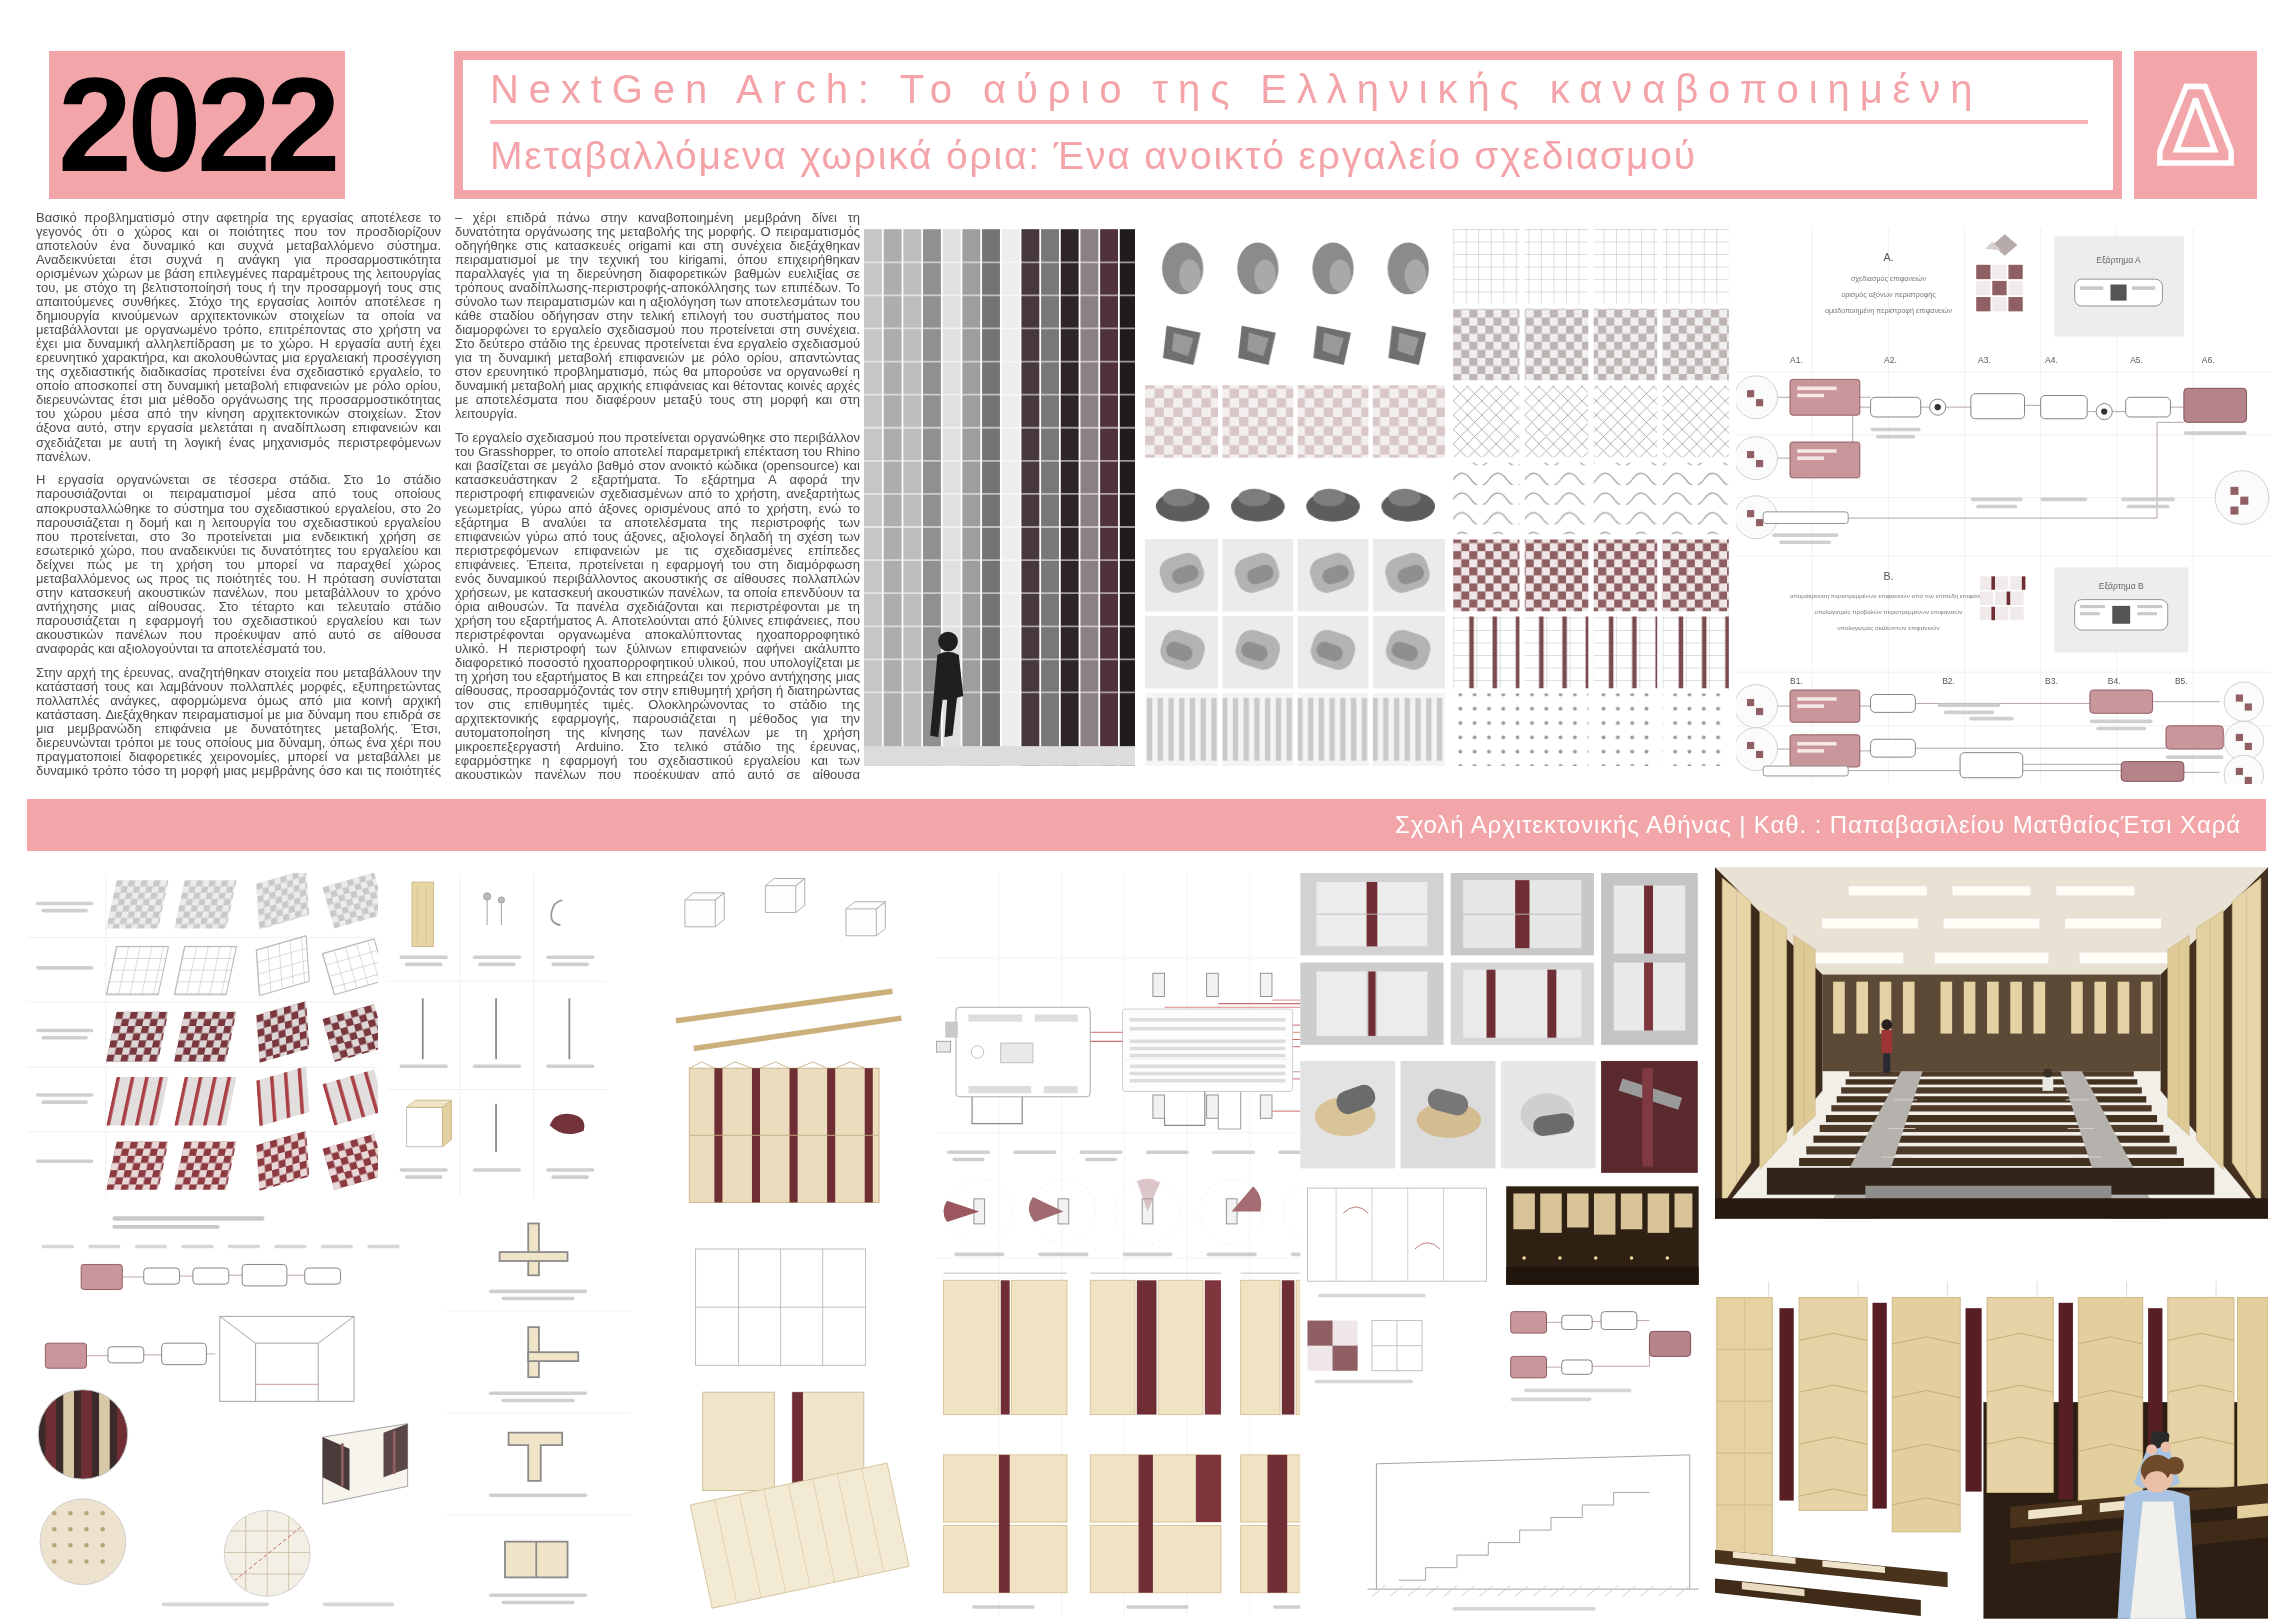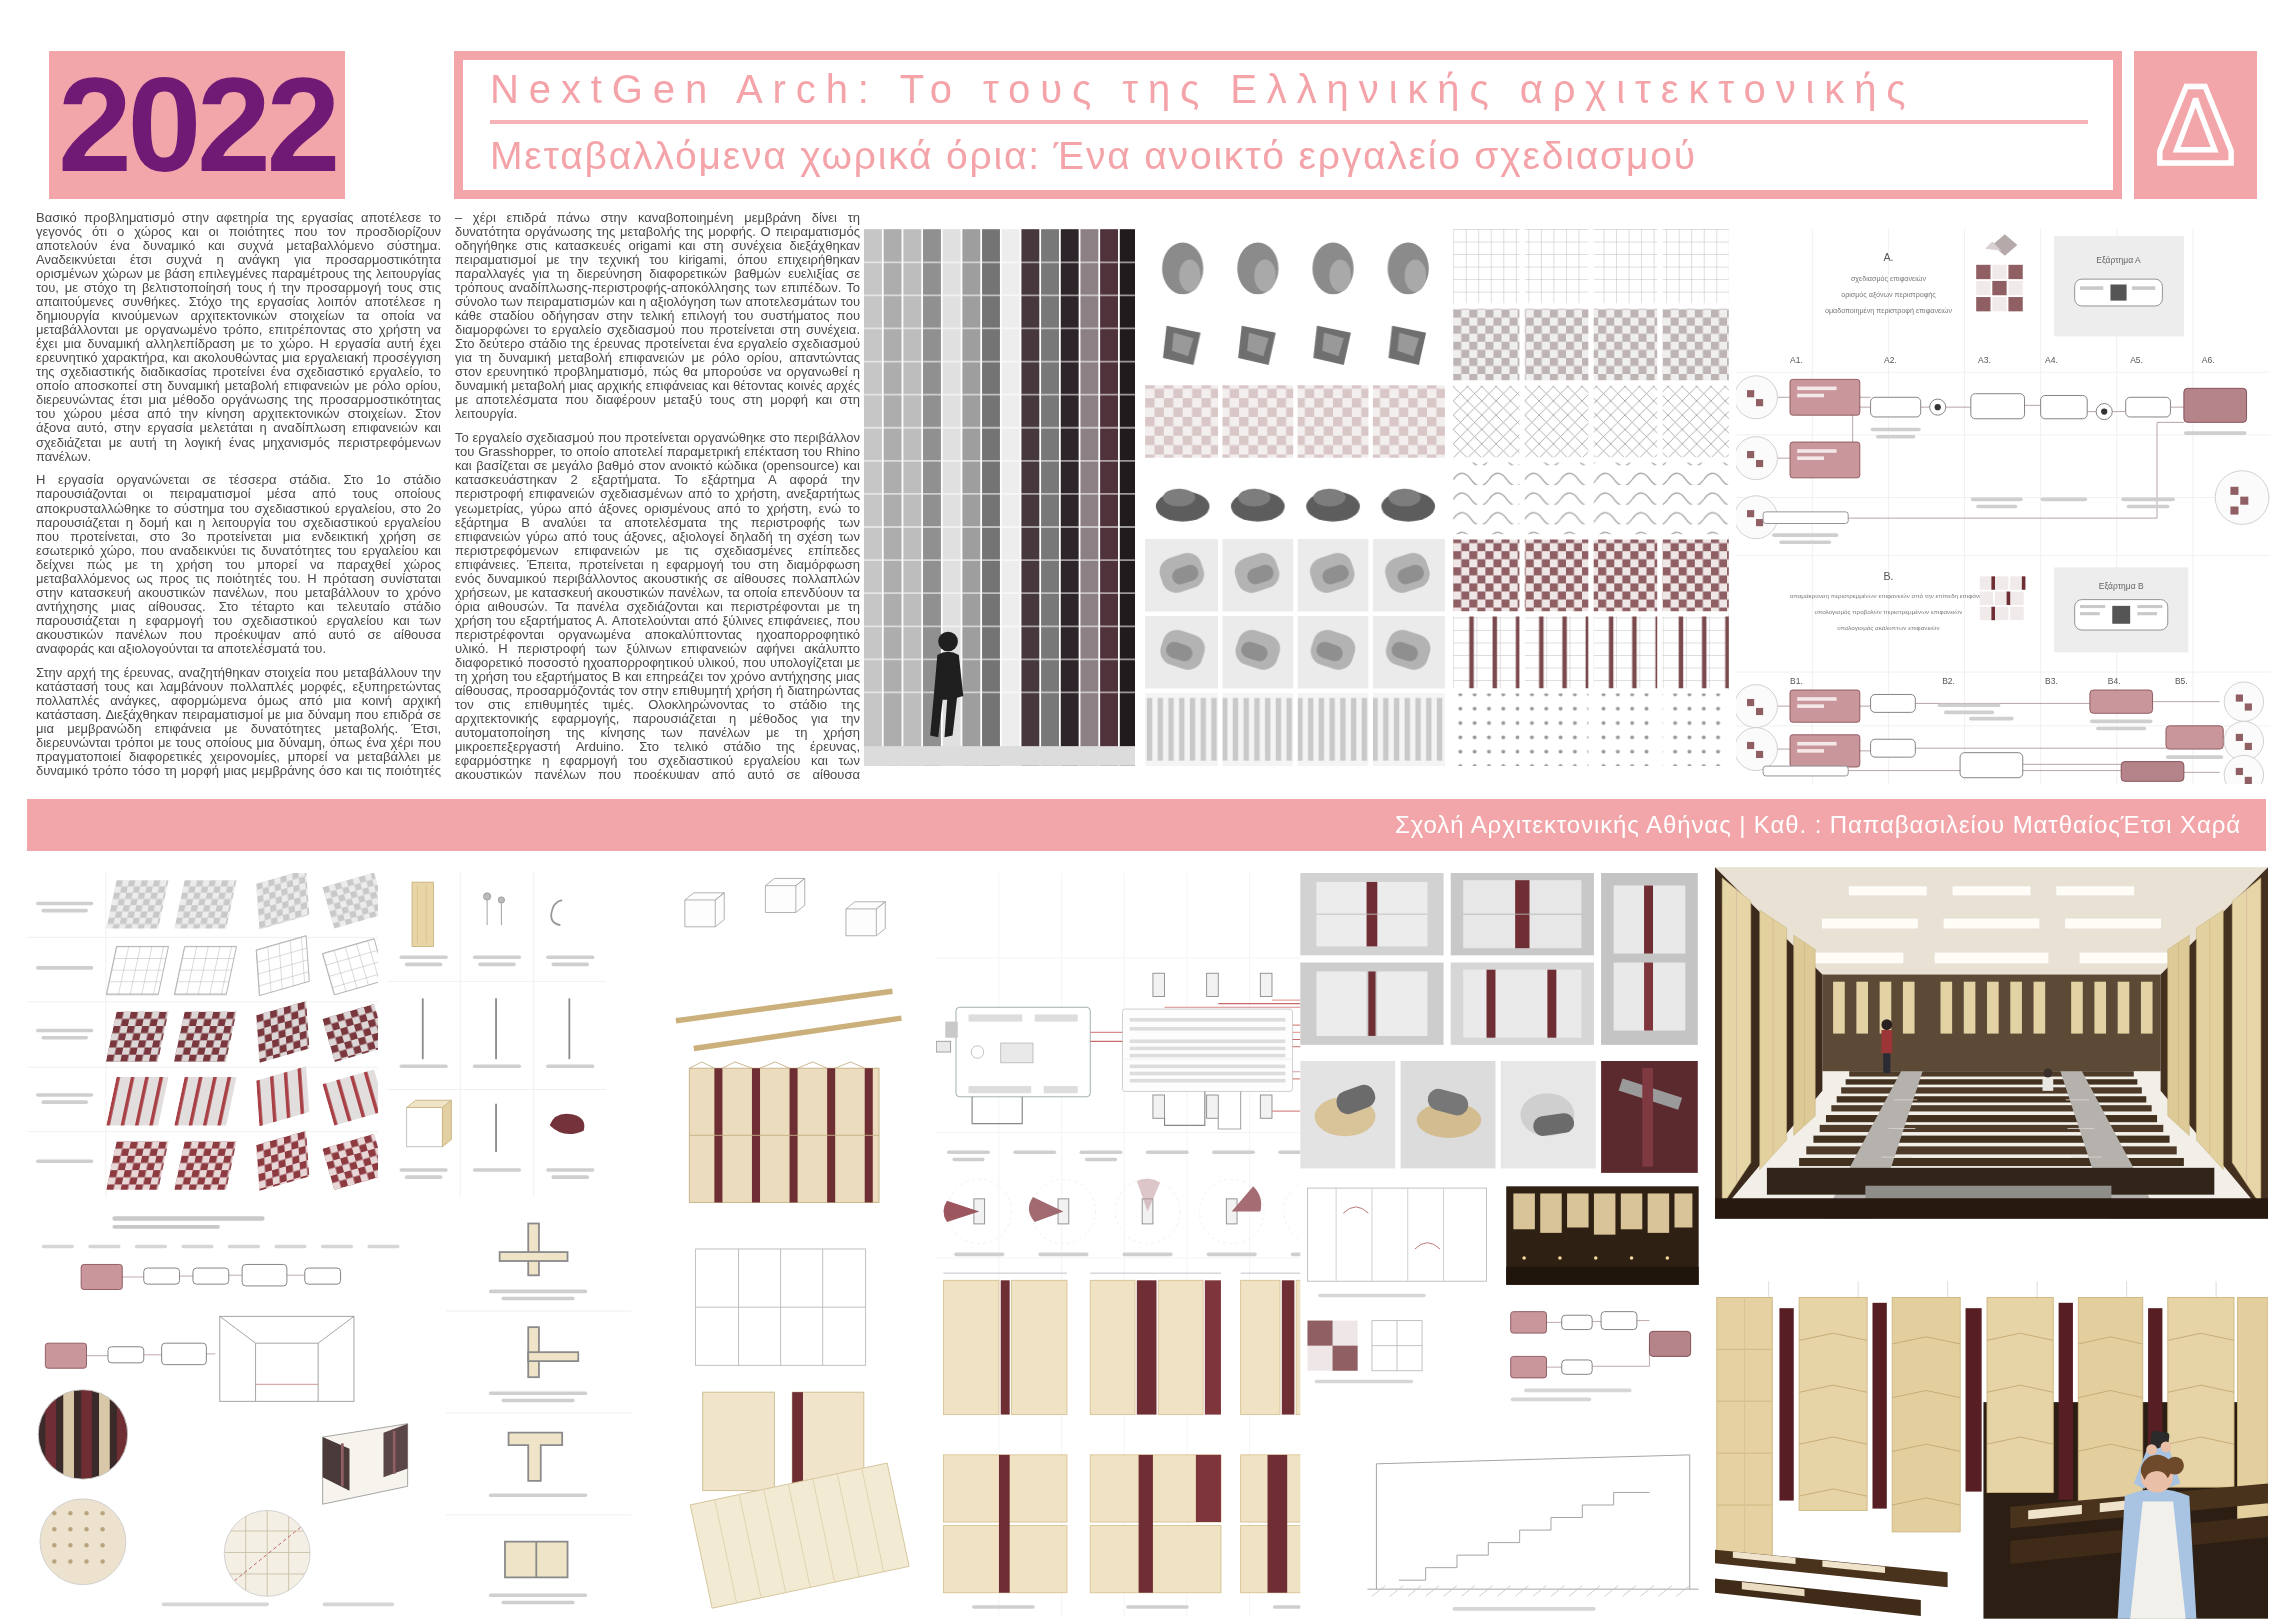--- a/index.html
+++ b/index.html
@@ -13,7 +13,7 @@
   
   .year-box{left:49px;top:51px;width:296px;height:148px;background:var(--pink);
             display:flex;align-items:center;justify-content:center}
-  .year-box span{color:#701a75;font-size:133px;font-weight:700;letter-spacing:-4.5px;line-height:1}
+  .year-box span{color:#000000;font-size:133px;font-weight:700;letter-spacing:-4.5px;line-height:1}
   .title-box{left:454px;top:51px;width:1668px;height:148px;border:9px solid var(--pink);
              box-sizing:border-box;background:#fff;padding:7.2px 25px 0 27px}
   .title{color:var(--pink2);font-size:40px;letter-spacing:9.9px;font-weight:400;white-space:nowrap}

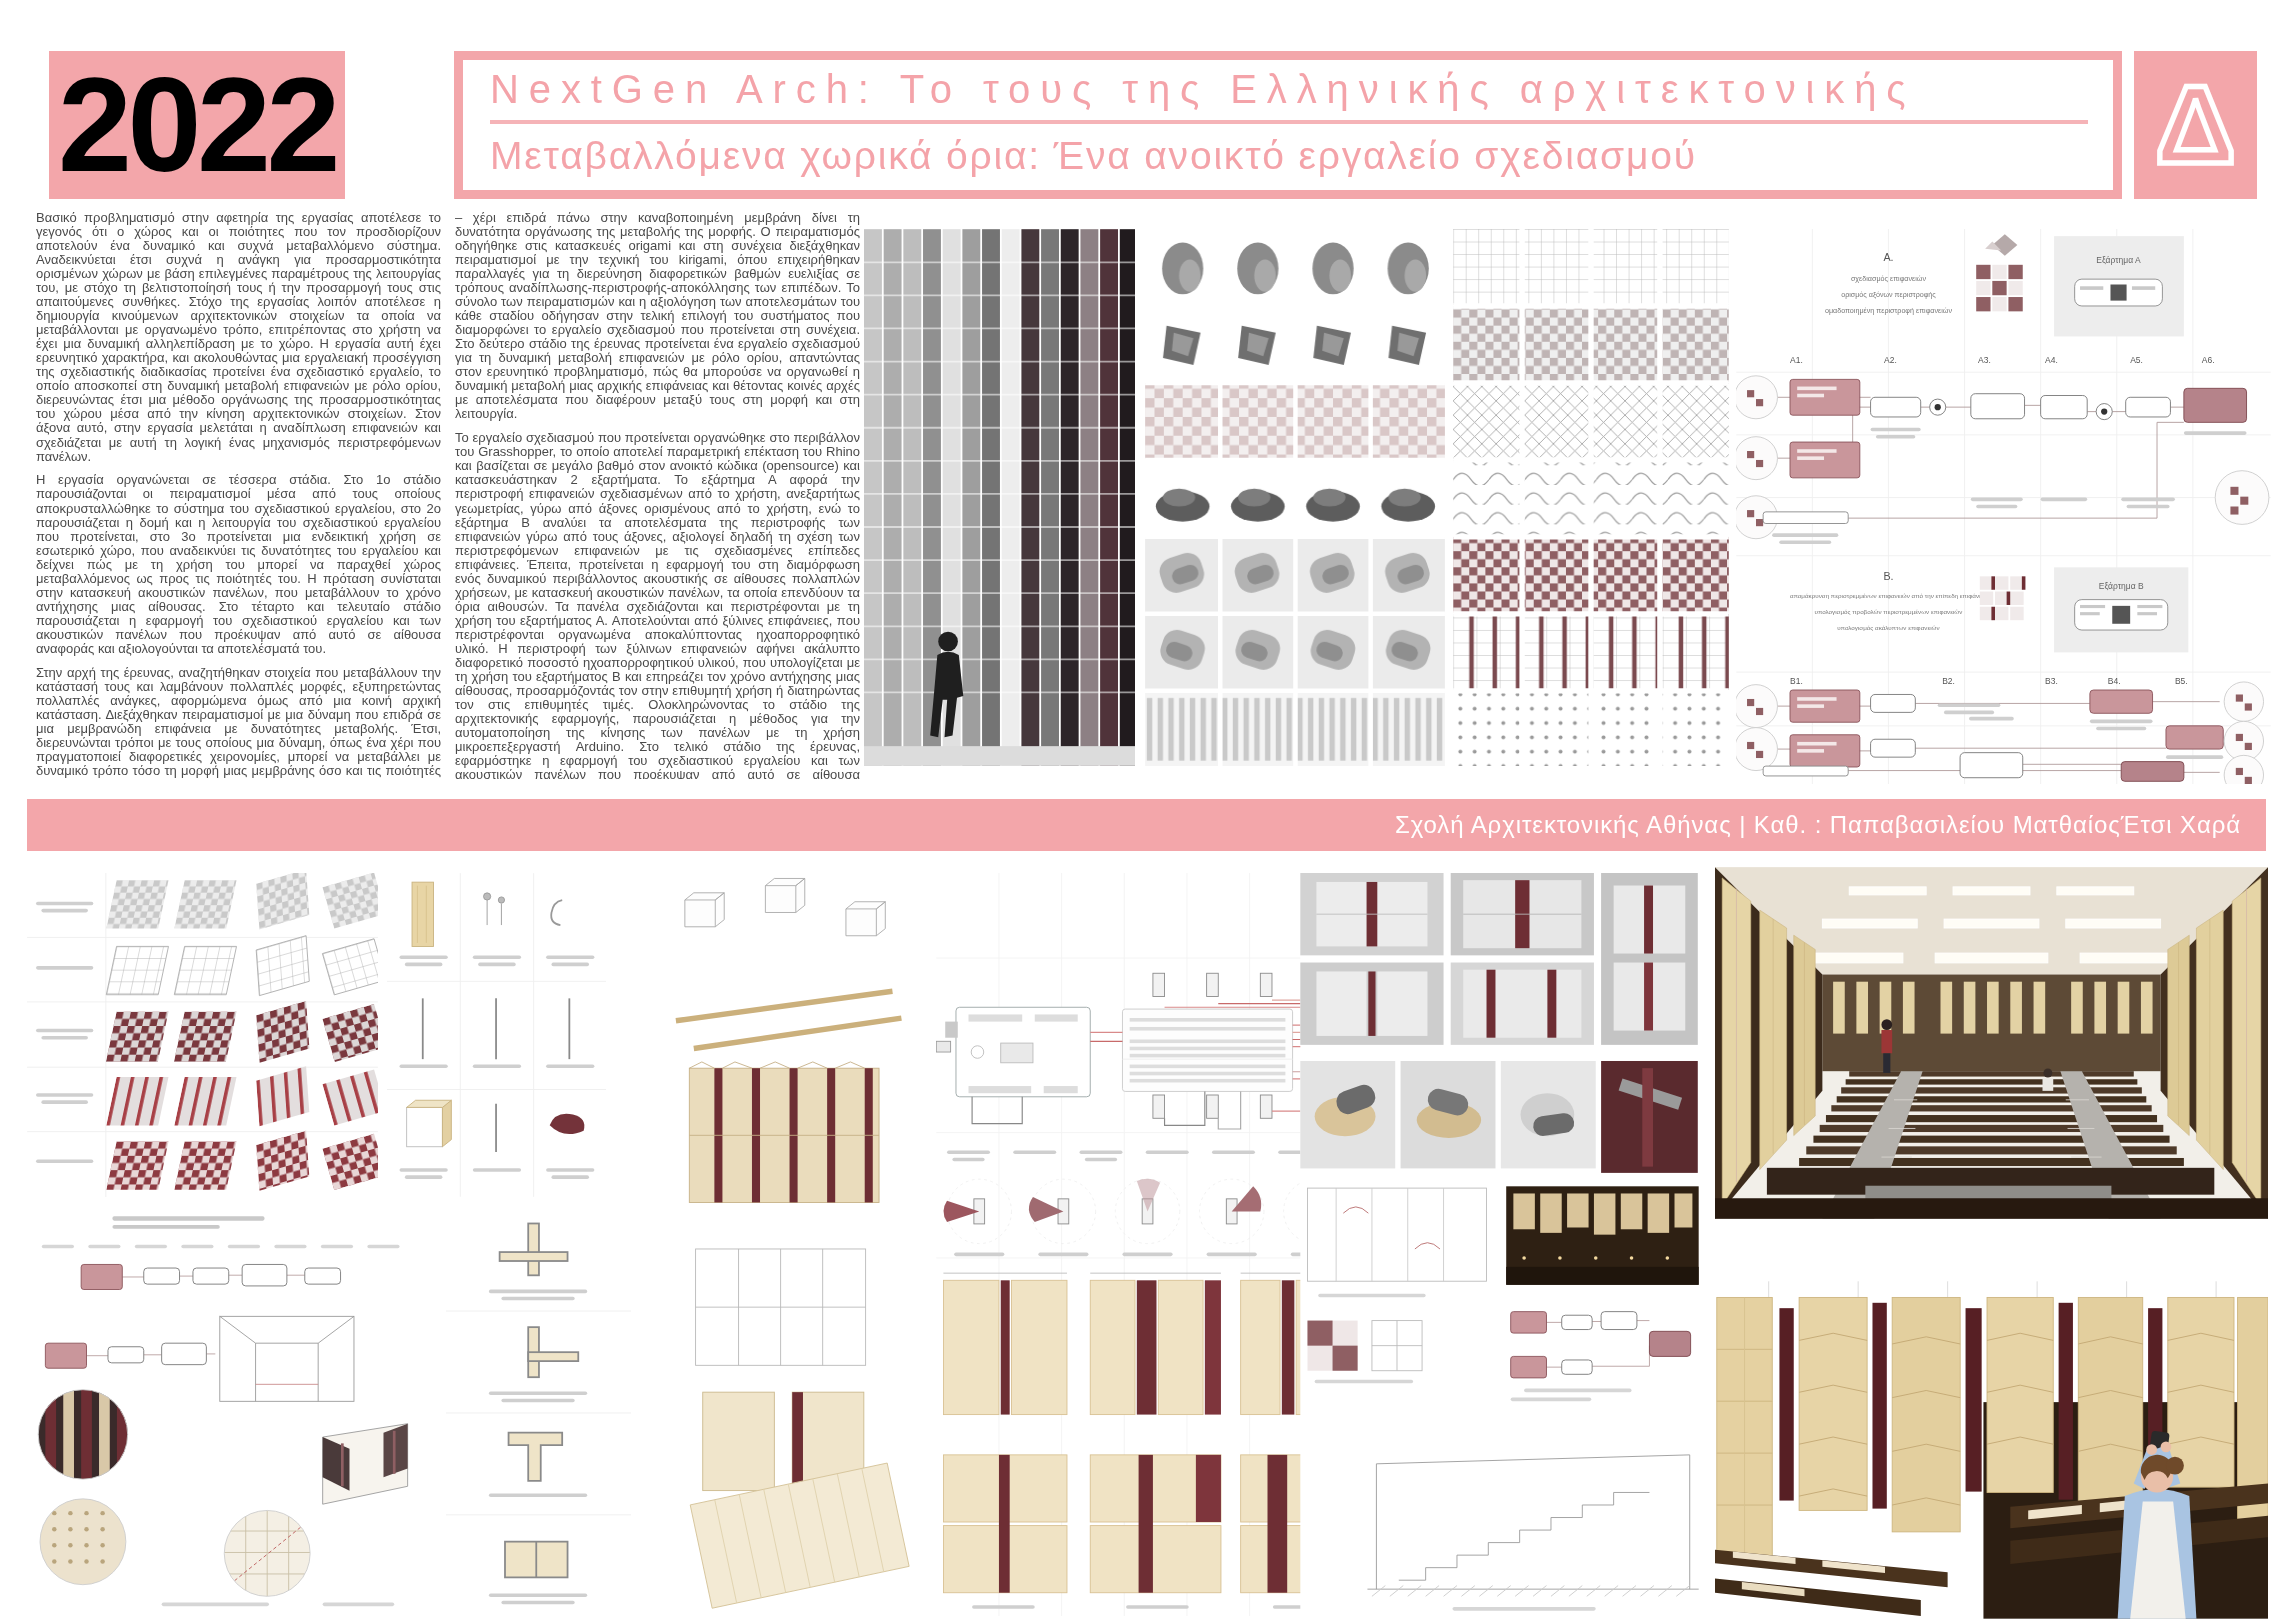--- a/index.html
+++ b/index.html
@@ -41,7 +41,7 @@
     <span>2022</span>
   </div>
   <div class="abs title-box">
-    <div class="title">NextGen Arch: Το τους της Ελληνικής αρχιτεκτονικής</div>
+    <div class="title">NextGen Arch: Το αύριο της Ελληνικής καναβοποιημένη</div>
     <div class="title-sep"></div>
     <div class="subtitle">Μεταβαλλόμενα χωρικά όρια: Ένα ανοικτό εργαλείο σχεδιασμού</div>
   </div>

